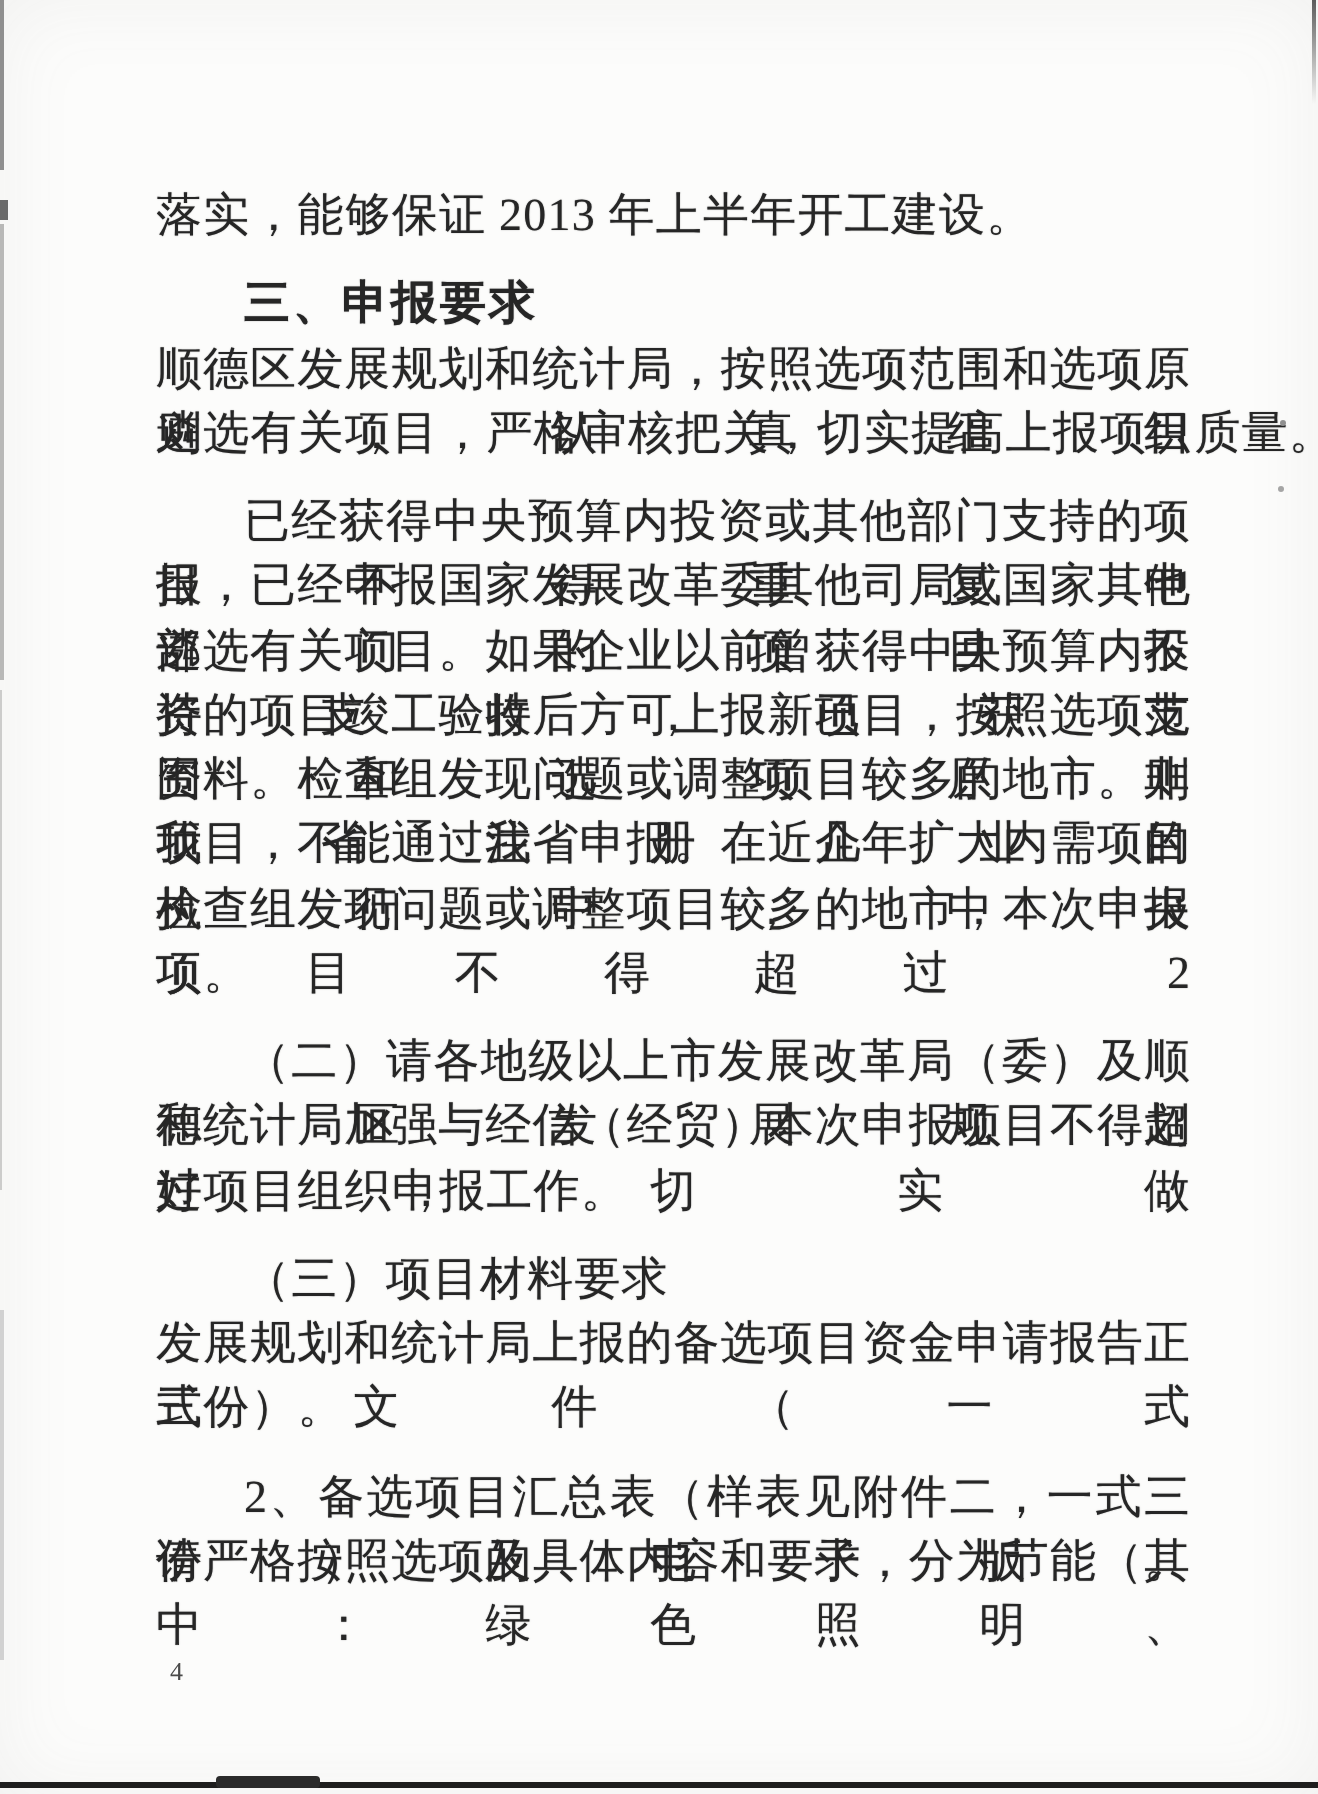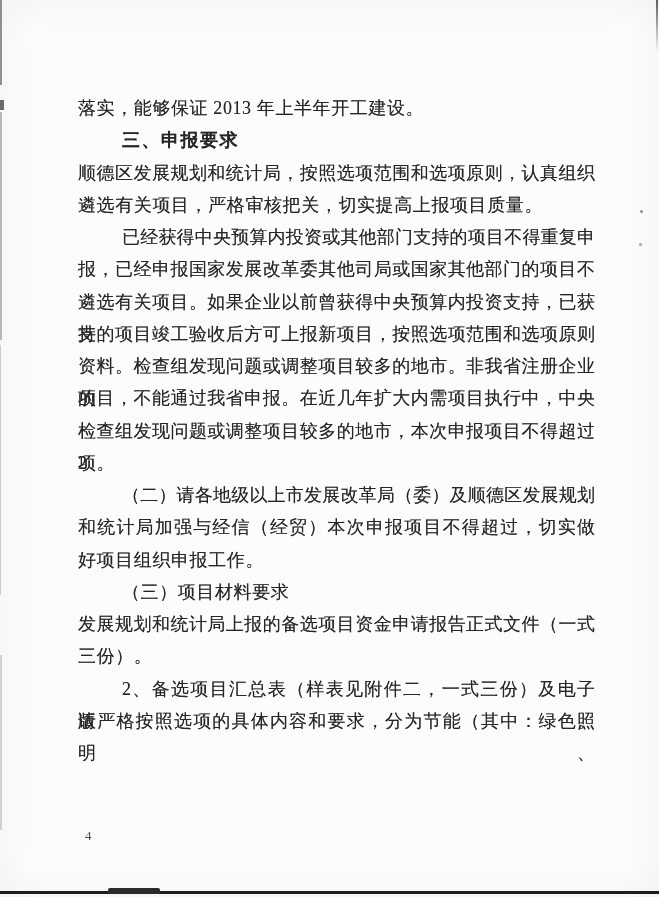--- a/index.html
+++ b/index.html
@@ -24,7 +24,7 @@
     color: #262626;
   }
   .ln {
-    font-size: 18px;
+    font-size: 23px;
     line-height: 32.25px;
     height: 32.25px;
     white-space: nowrap;

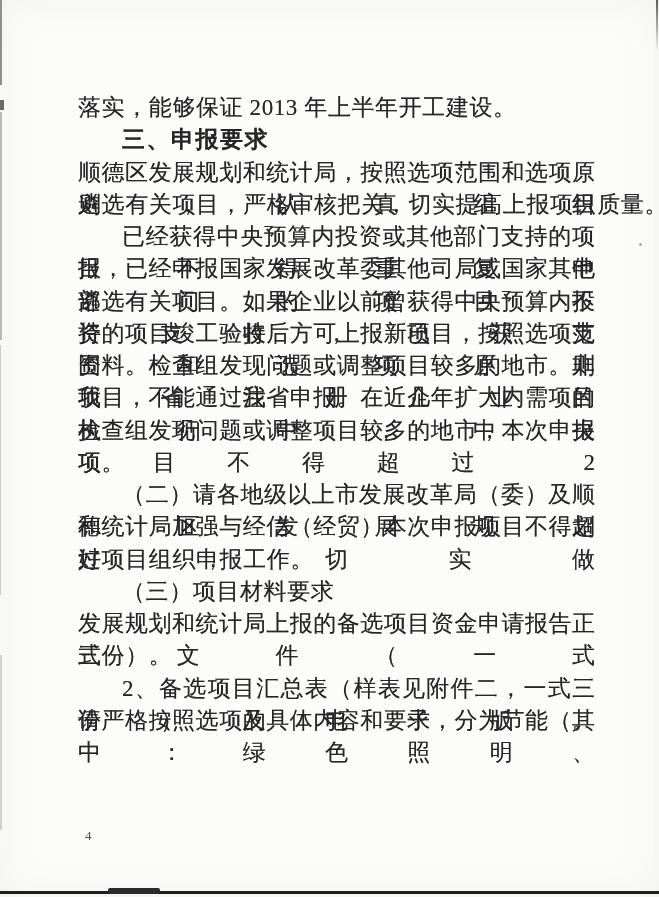--- a/index.html
+++ b/index.html
@@ -38,7 +38,7 @@
     -moz-text-align-last: justify;
     letter-spacing: 0;
   }
-  .ln.indent { text-indent: 44px; }
+  .ln.indent { text-indent: 44px; margin-top: 12px; }
   .ln.heading { font-weight: 700; letter-spacing: 1.5px; }
   .pageno {
     position: absolute;

